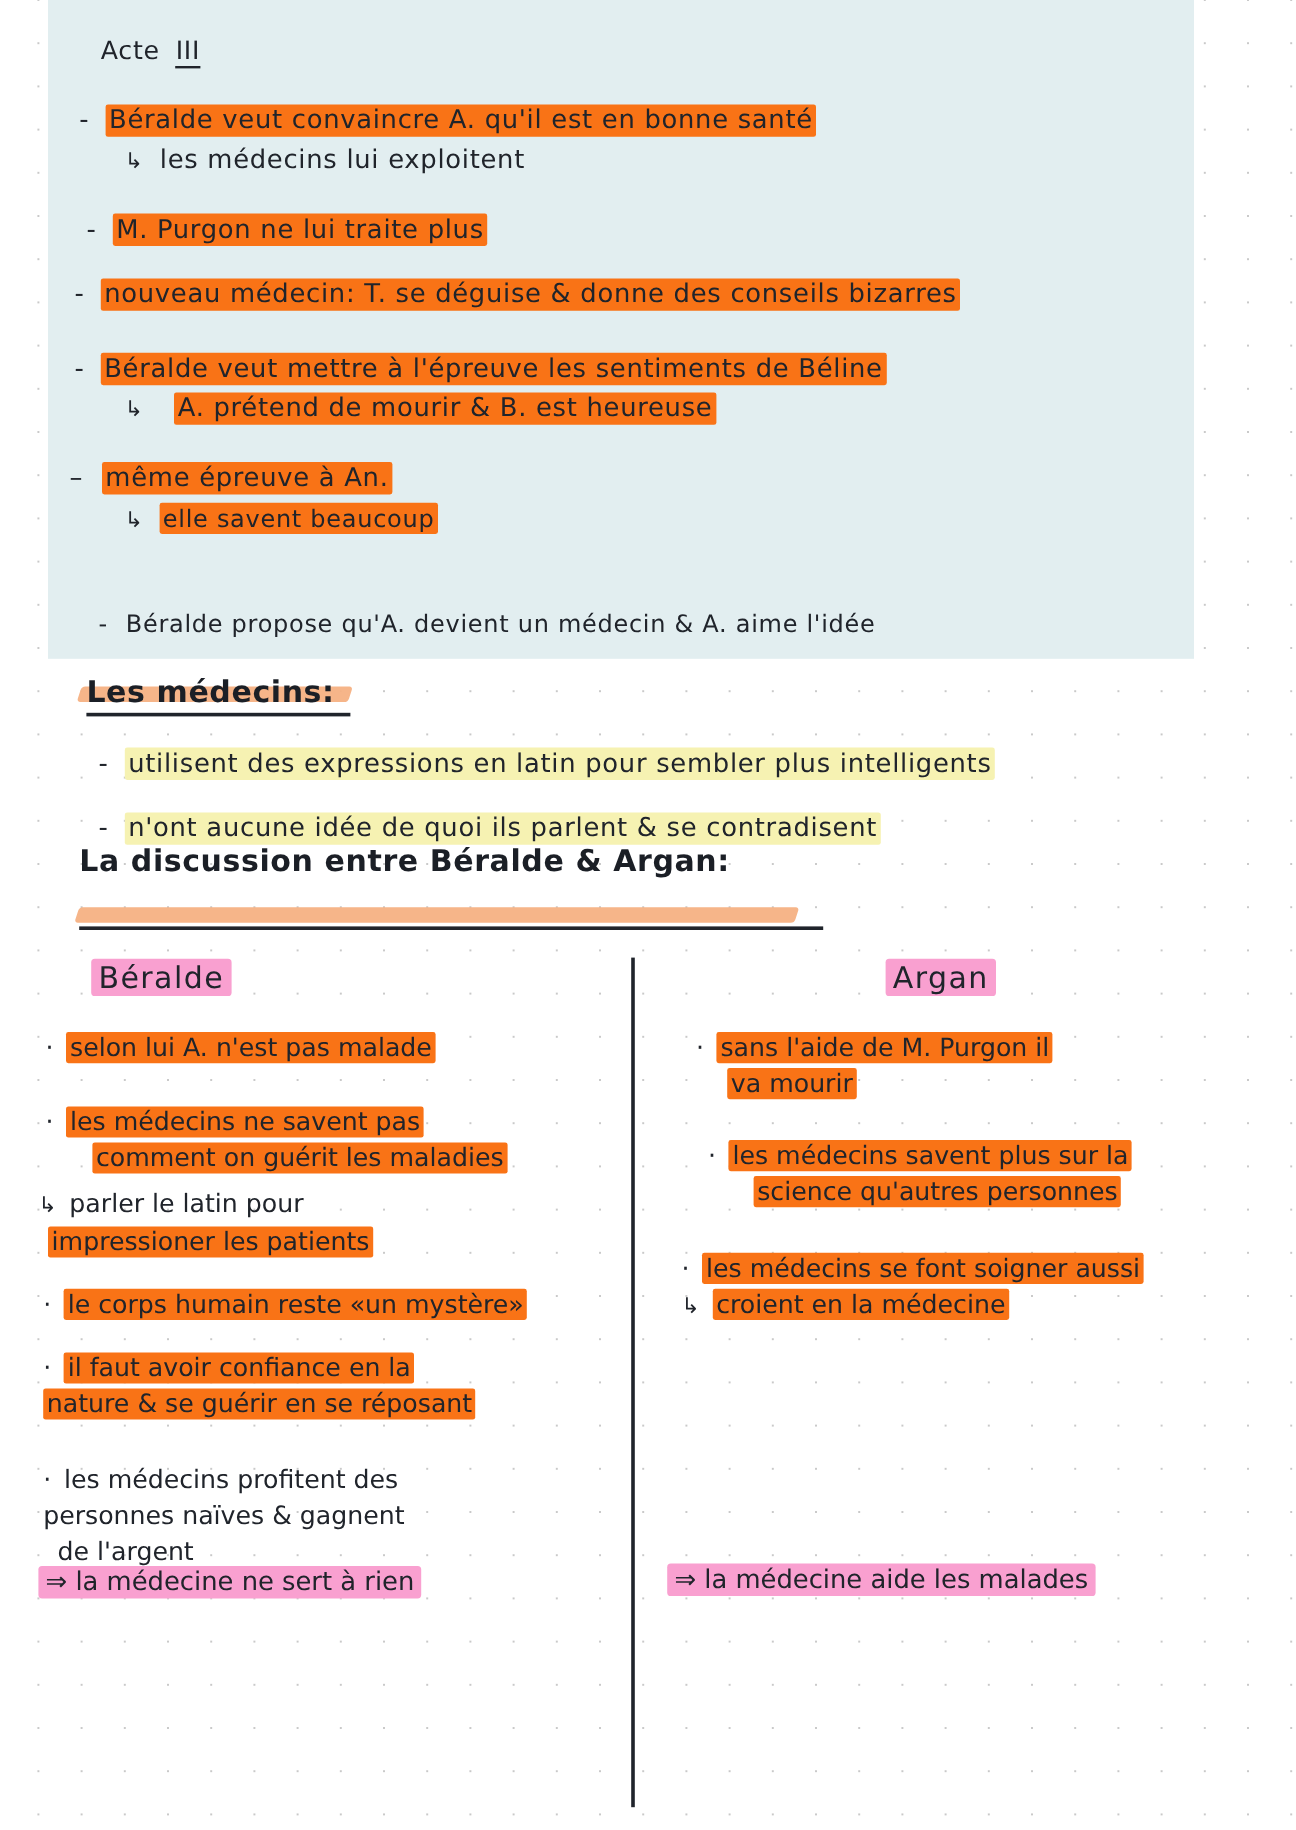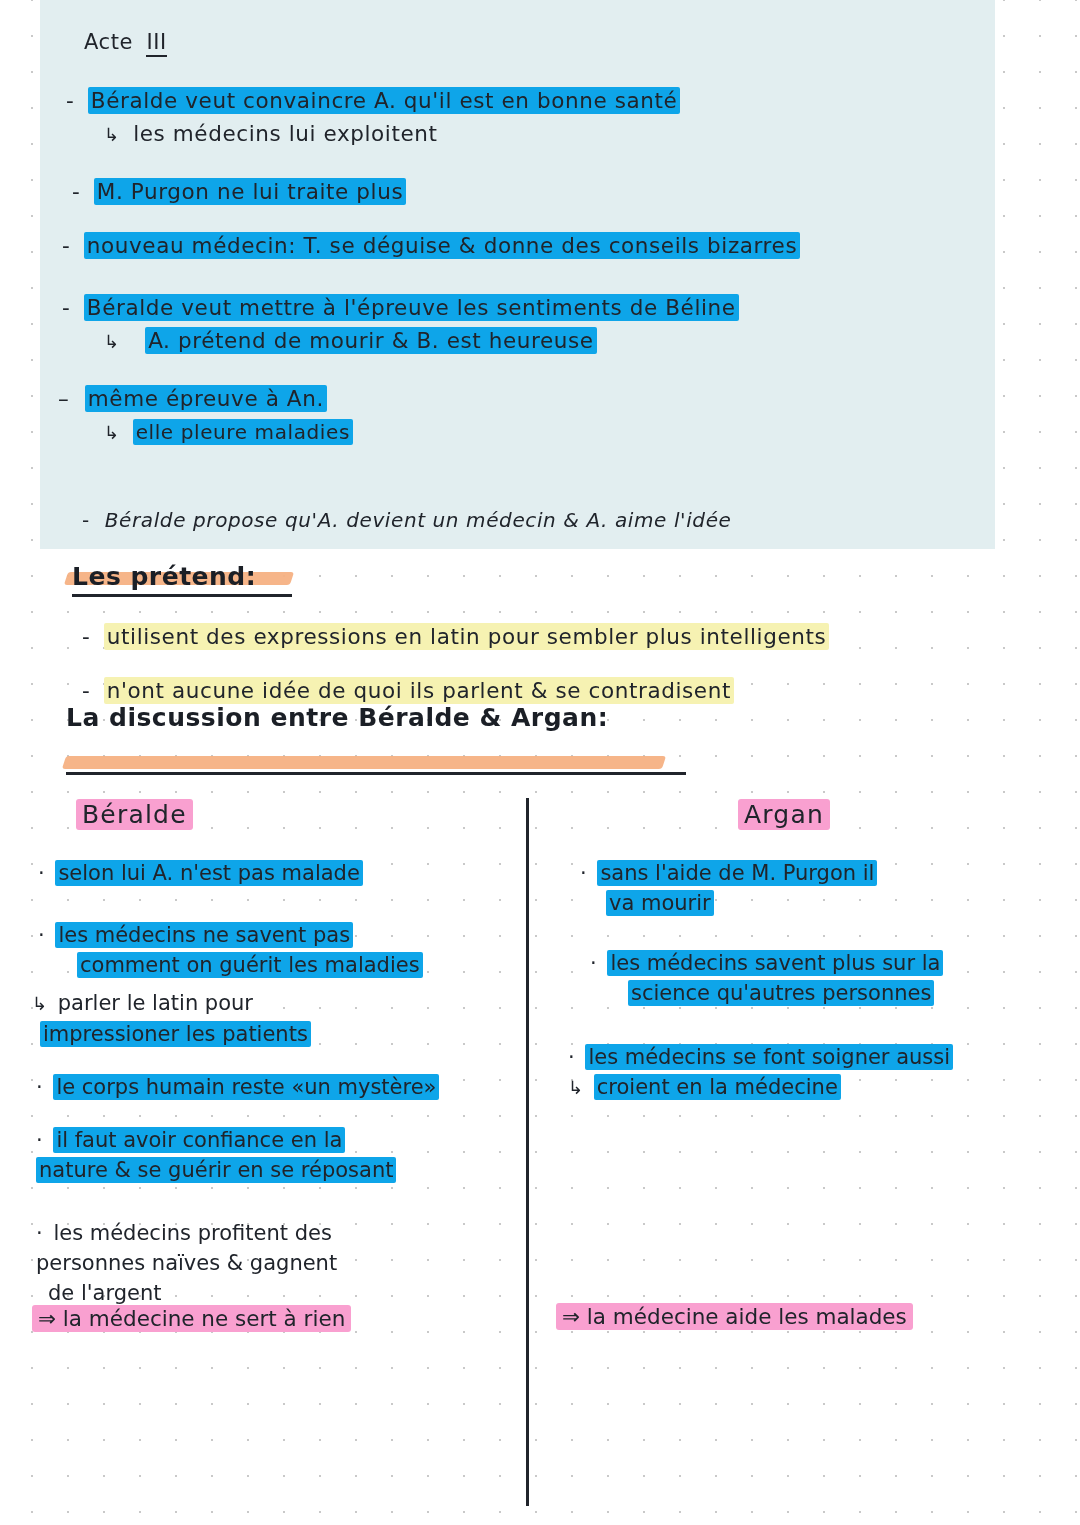--- a/index.html
+++ b/index.html
@@ -49,7 +49,7 @@
 
   
   .hl-yellow {
-    background: #0ea5e9;
+    background: #f97316;
     padding: 1px 3px;
     border-radius: 2px;
     box-decoration-break: clone;

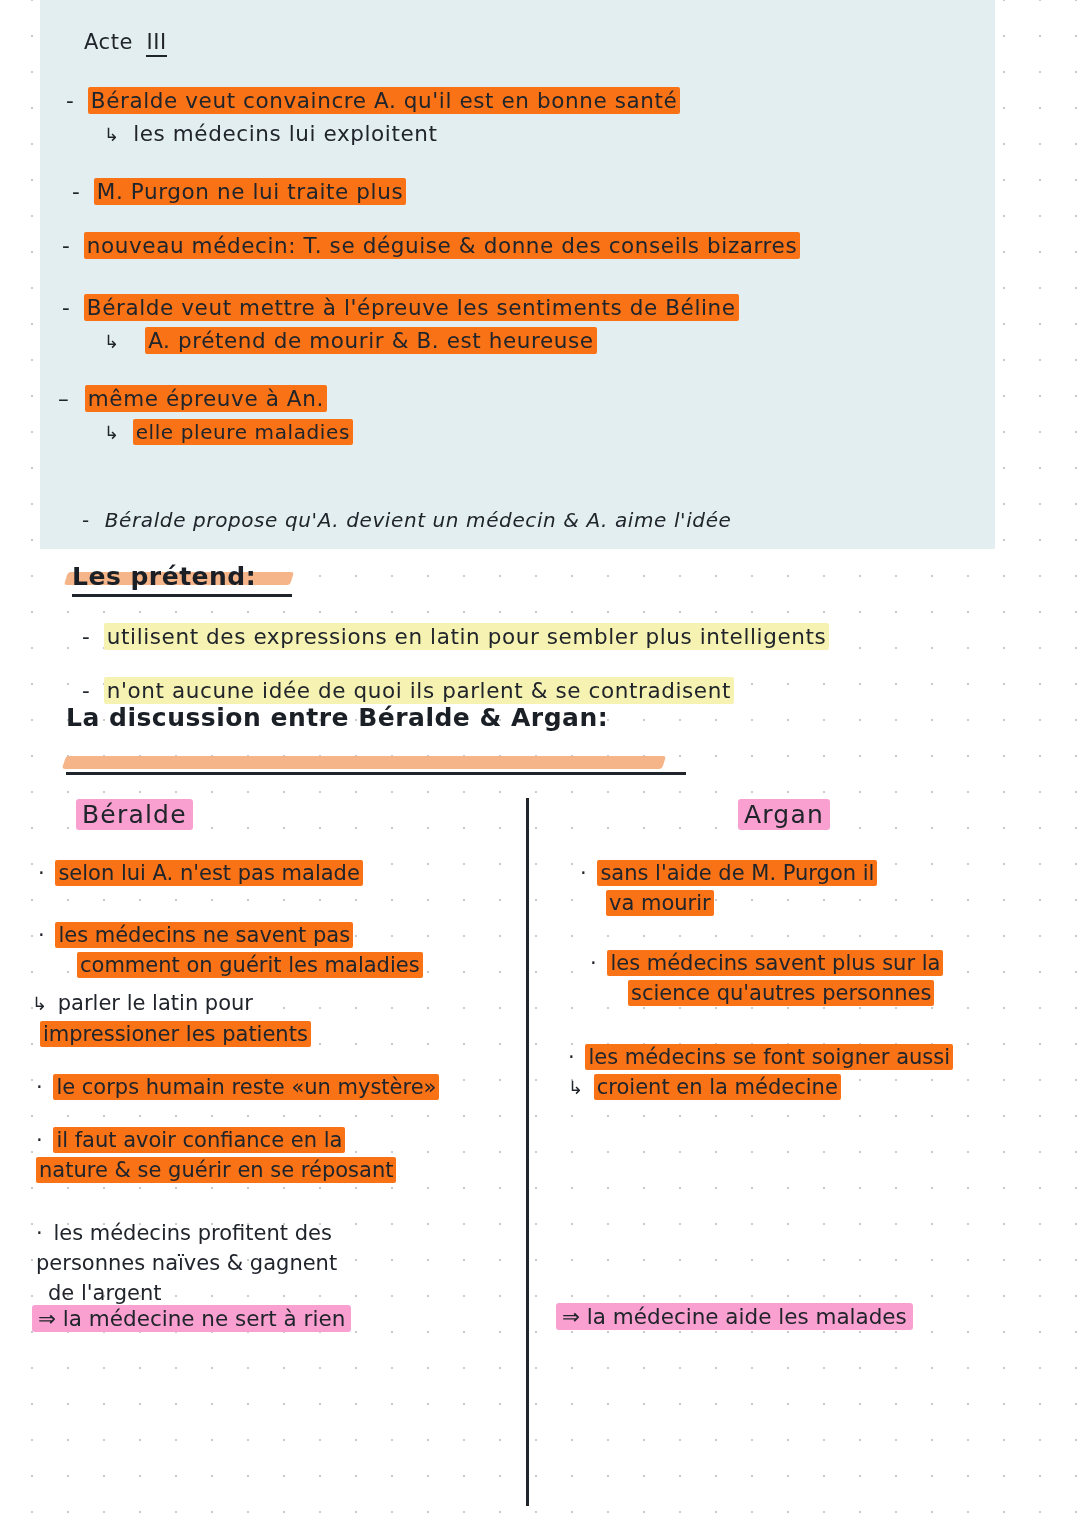--- a/index.html
+++ b/index.html
@@ -189,7 +189,7 @@
 
   <div class="line hw t-sub" style="left:104px; top:420px;">
     <span class="arrow">↳</span>
-    <span class="hl-yellow" style="margin-left:6px;">elle pleure maladies</span>
+    <span class="hl-yellow" style="margin-left:6px;">elle savent beaucoup</span>
   </div>
 
 

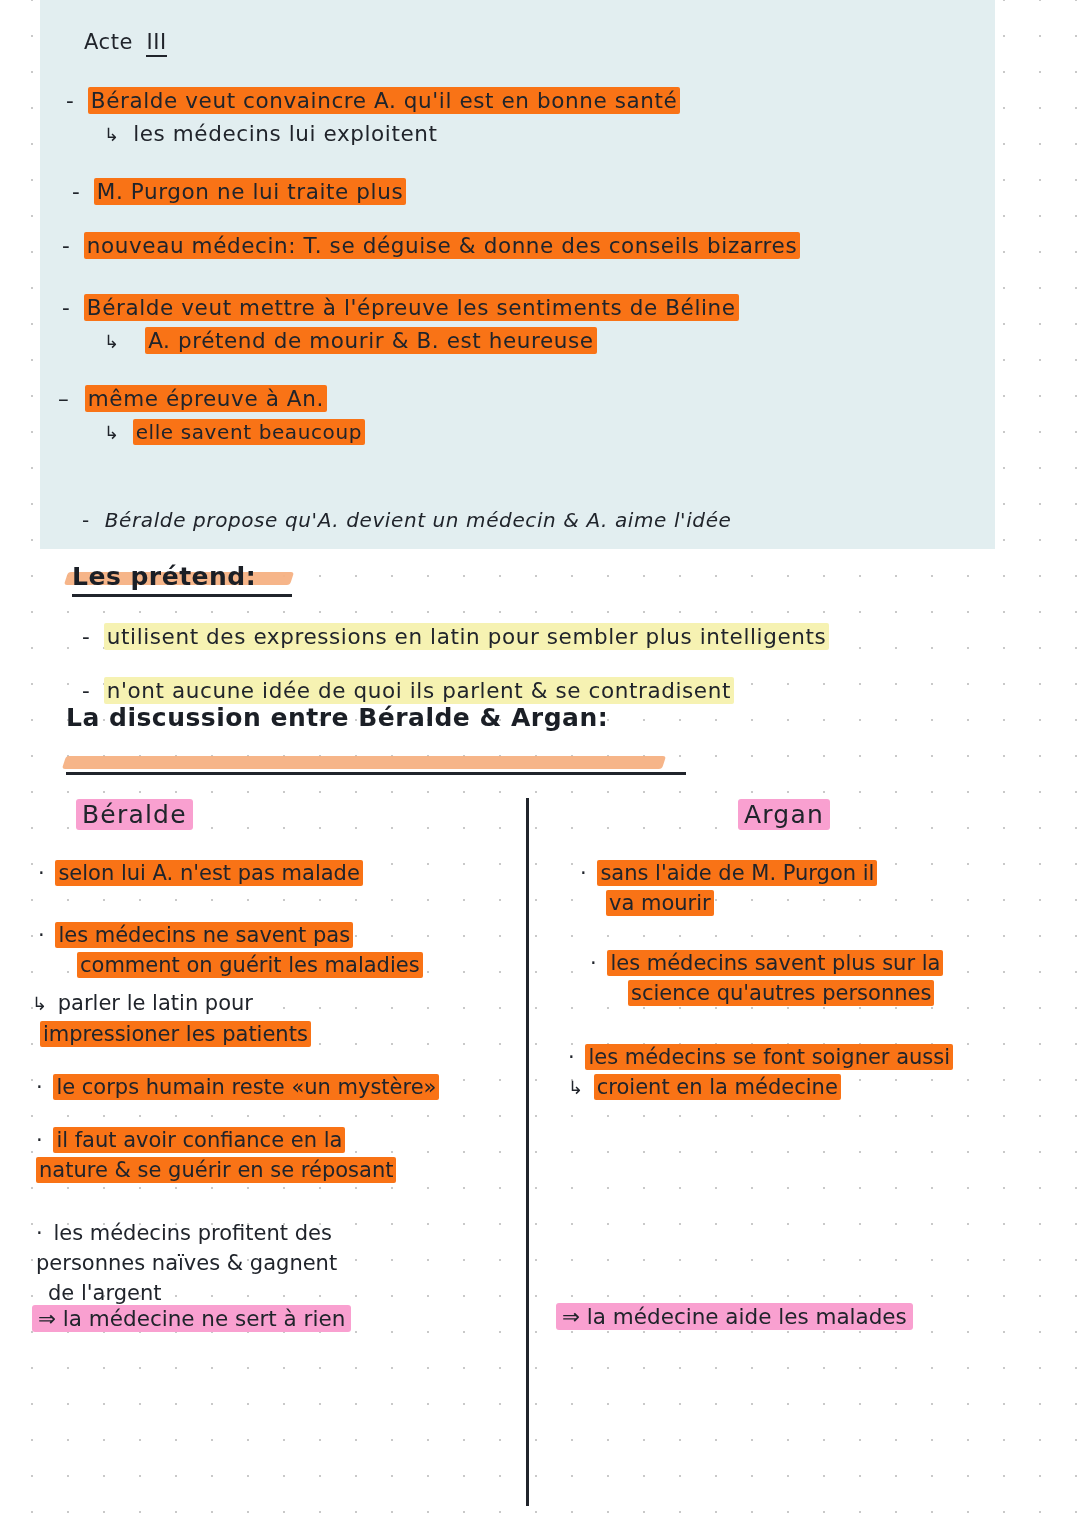--- a/index.html
+++ b/index.html
@@ -195,7 +195,7 @@
 
   <div class="line hw t-sub" style="left:82px; top:508px;">
     <span>-</span>
-    <span style="margin-left:8px;font-style:italic;">Béralde propose qu'A. devient un médecin &amp; A. aime l'idée</span>
+    <span style="margin-left:8px;">Béralde propose qu'A. devient un médecin &amp; A. aime l'idée</span>
   </div>
 
   <div class="orange-stroke" style="left:66px; top:572px; width:226px;"></div>

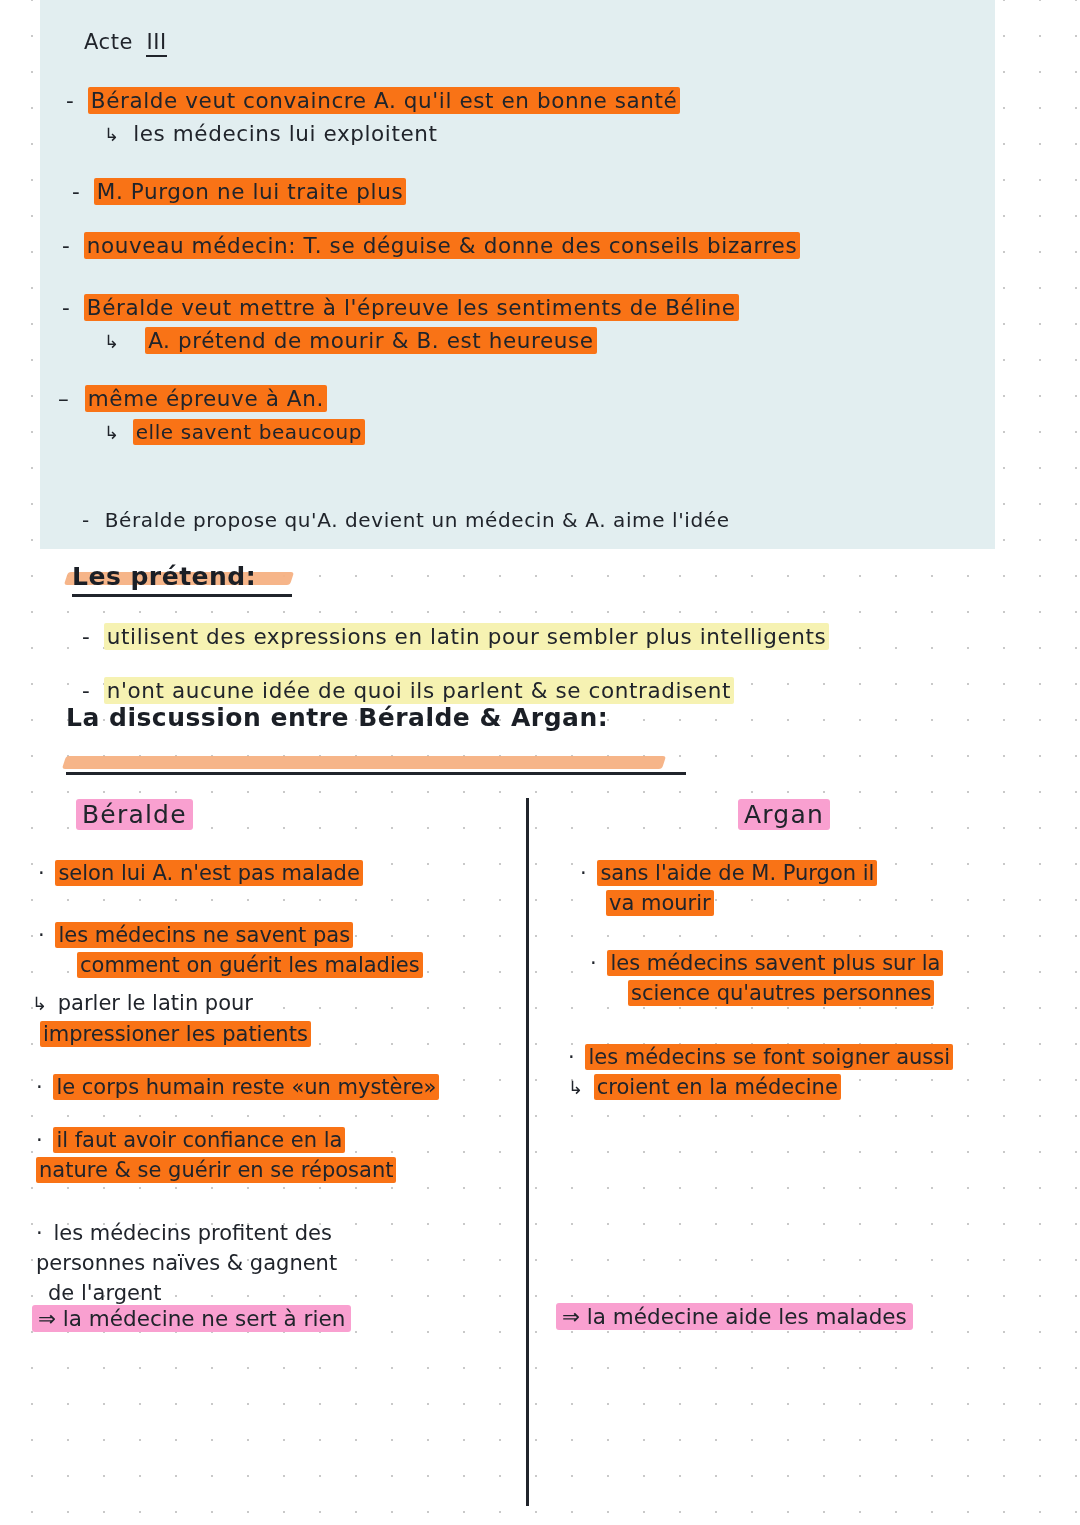--- a/index.html
+++ b/index.html
@@ -199,7 +199,7 @@
   </div>
 
   <div class="orange-stroke" style="left:66px; top:572px; width:226px;"></div>
-  <div class="line hw section-head" style="left:72px; top:562px;">Les prétend:</div>
+  <div class="line hw section-head" style="left:72px; top:562px;">Les médecins:</div>
   <div class="head-underline" style="left:72px; top:594px; width:220px;"></div>
 
   <div class="line hw t-body" style="left:82px; top:624px;">

